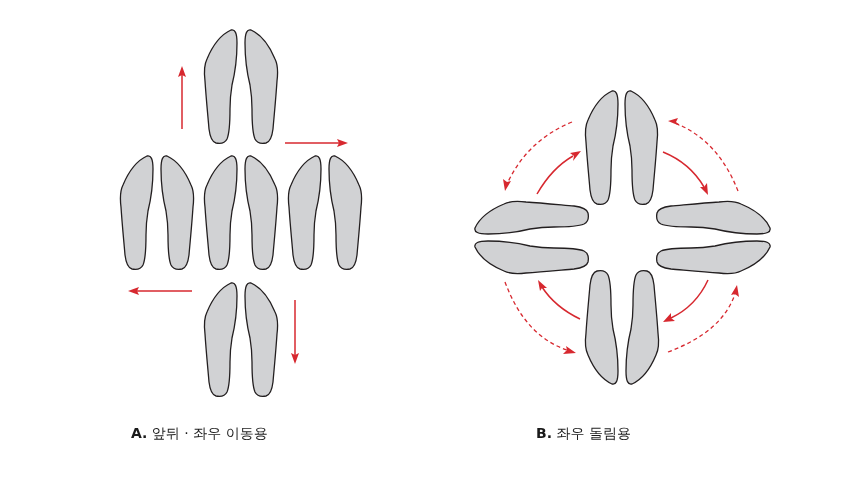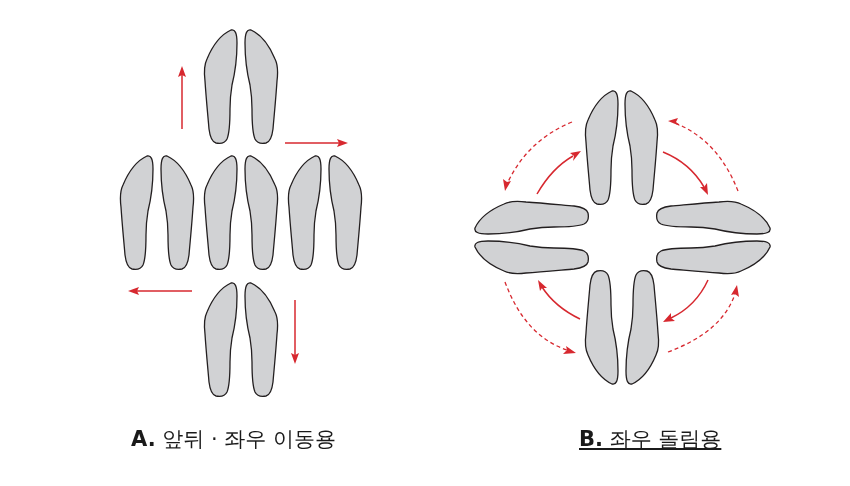--- a/index.html
+++ b/index.html
@@ -6,7 +6,7 @@
   body { width: 850px; height: 486px; position: relative; overflow: hidden;
          font-family: "DejaVu Sans", "Liberation Sans", sans-serif; }
   #figure { position: absolute; left: 0; top: 0; width: 850px; height: 486px; }
-  .caption { position: absolute; top: 425px; font-size: 21px; color: #1a1a1a;
+  .caption { position: absolute; top: 425px; font-size: 14px; color: #1a1a1a;
              white-space: nowrap; letter-spacing: 0px; }
   .caption b { font-weight: bold; }
   #caption-a { left: 131px; }

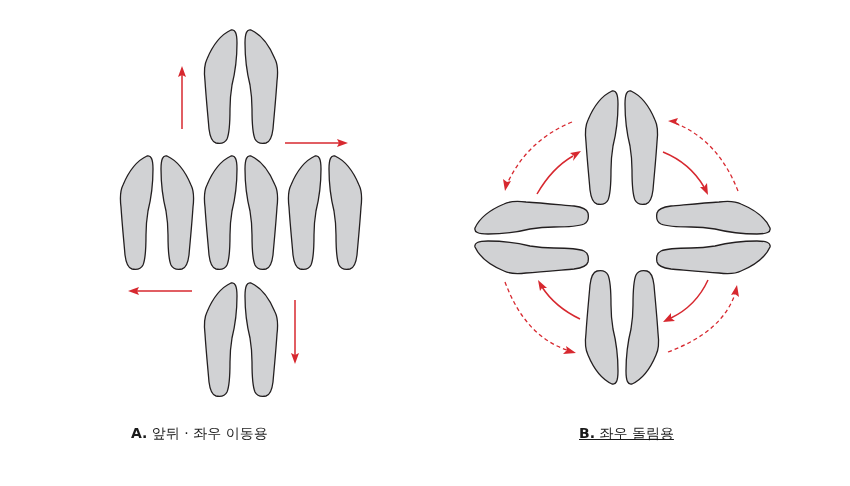--- a/index.html
+++ b/index.html
@@ -10,7 +10,7 @@
              white-space: nowrap; letter-spacing: 0px; }
   .caption b { font-weight: bold; }
   #caption-a { left: 131px; }
-  #caption-b { left: 579px; text-decoration: underline; }
+  #caption-b { left: 536px; }
   .insole { fill: #d1d2d4; stroke: #231f20; stroke-width: 1.3; }
   .arr { stroke: #d7282f; stroke-width: 1.5; fill: none; }
   .arr-dash { stroke: #d7282f; stroke-width: 1.3; fill: none; stroke-dasharray: 4 3; }

